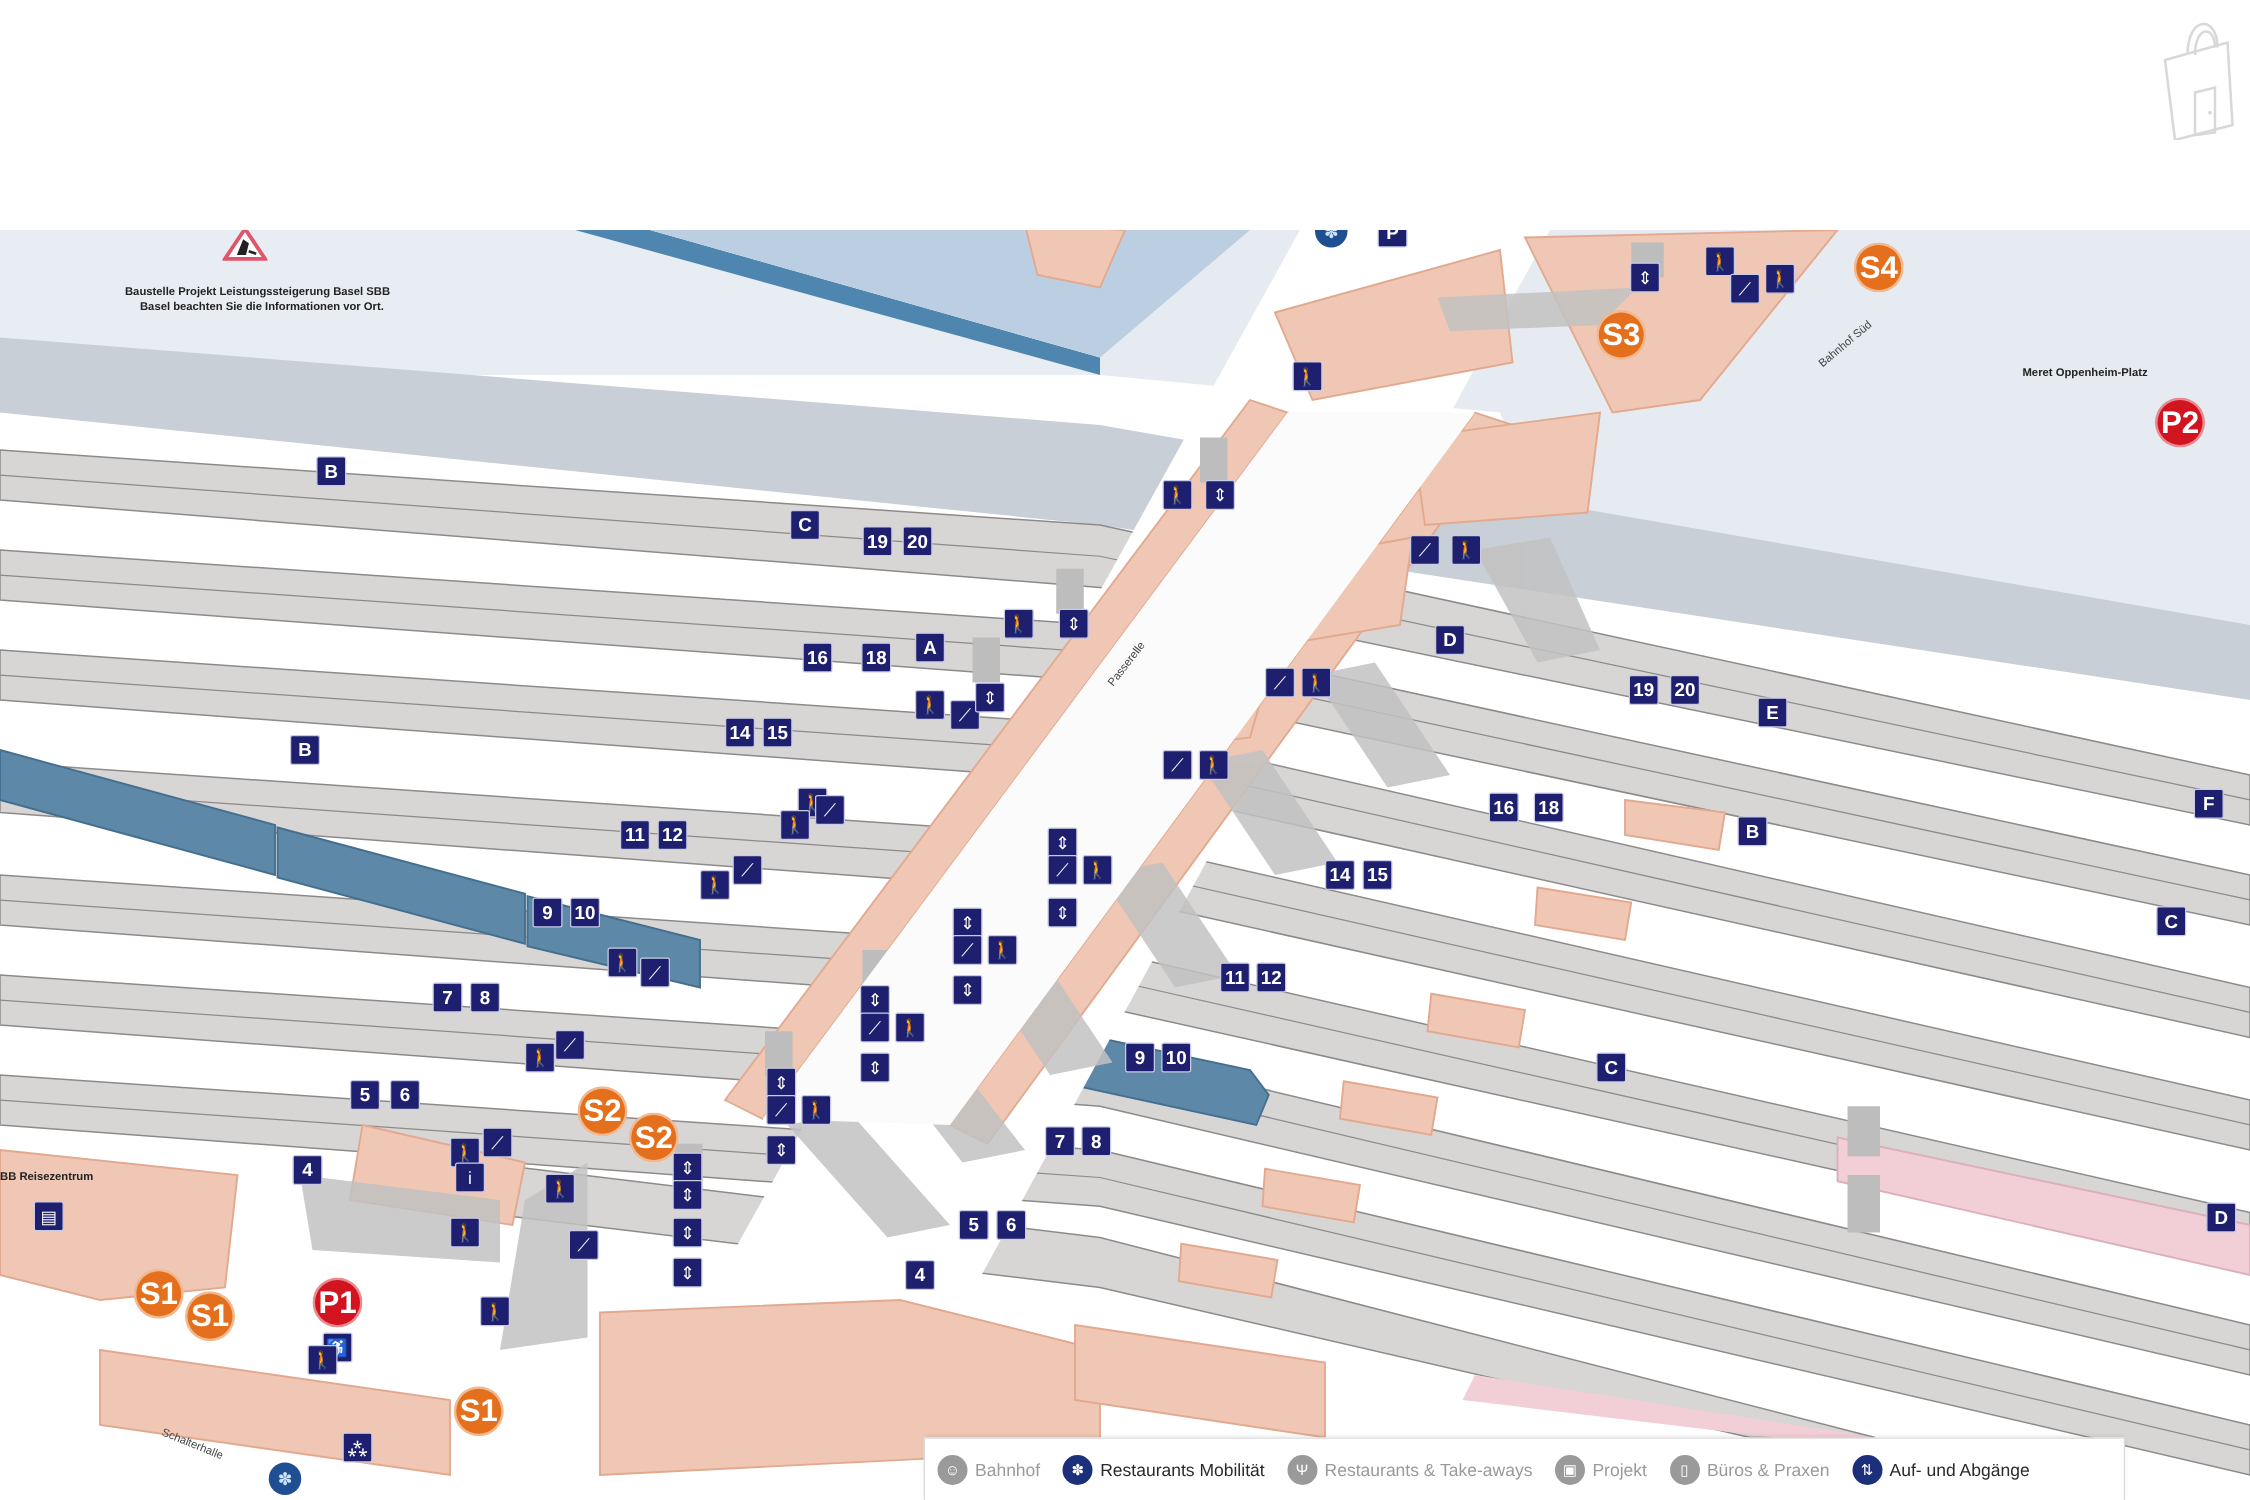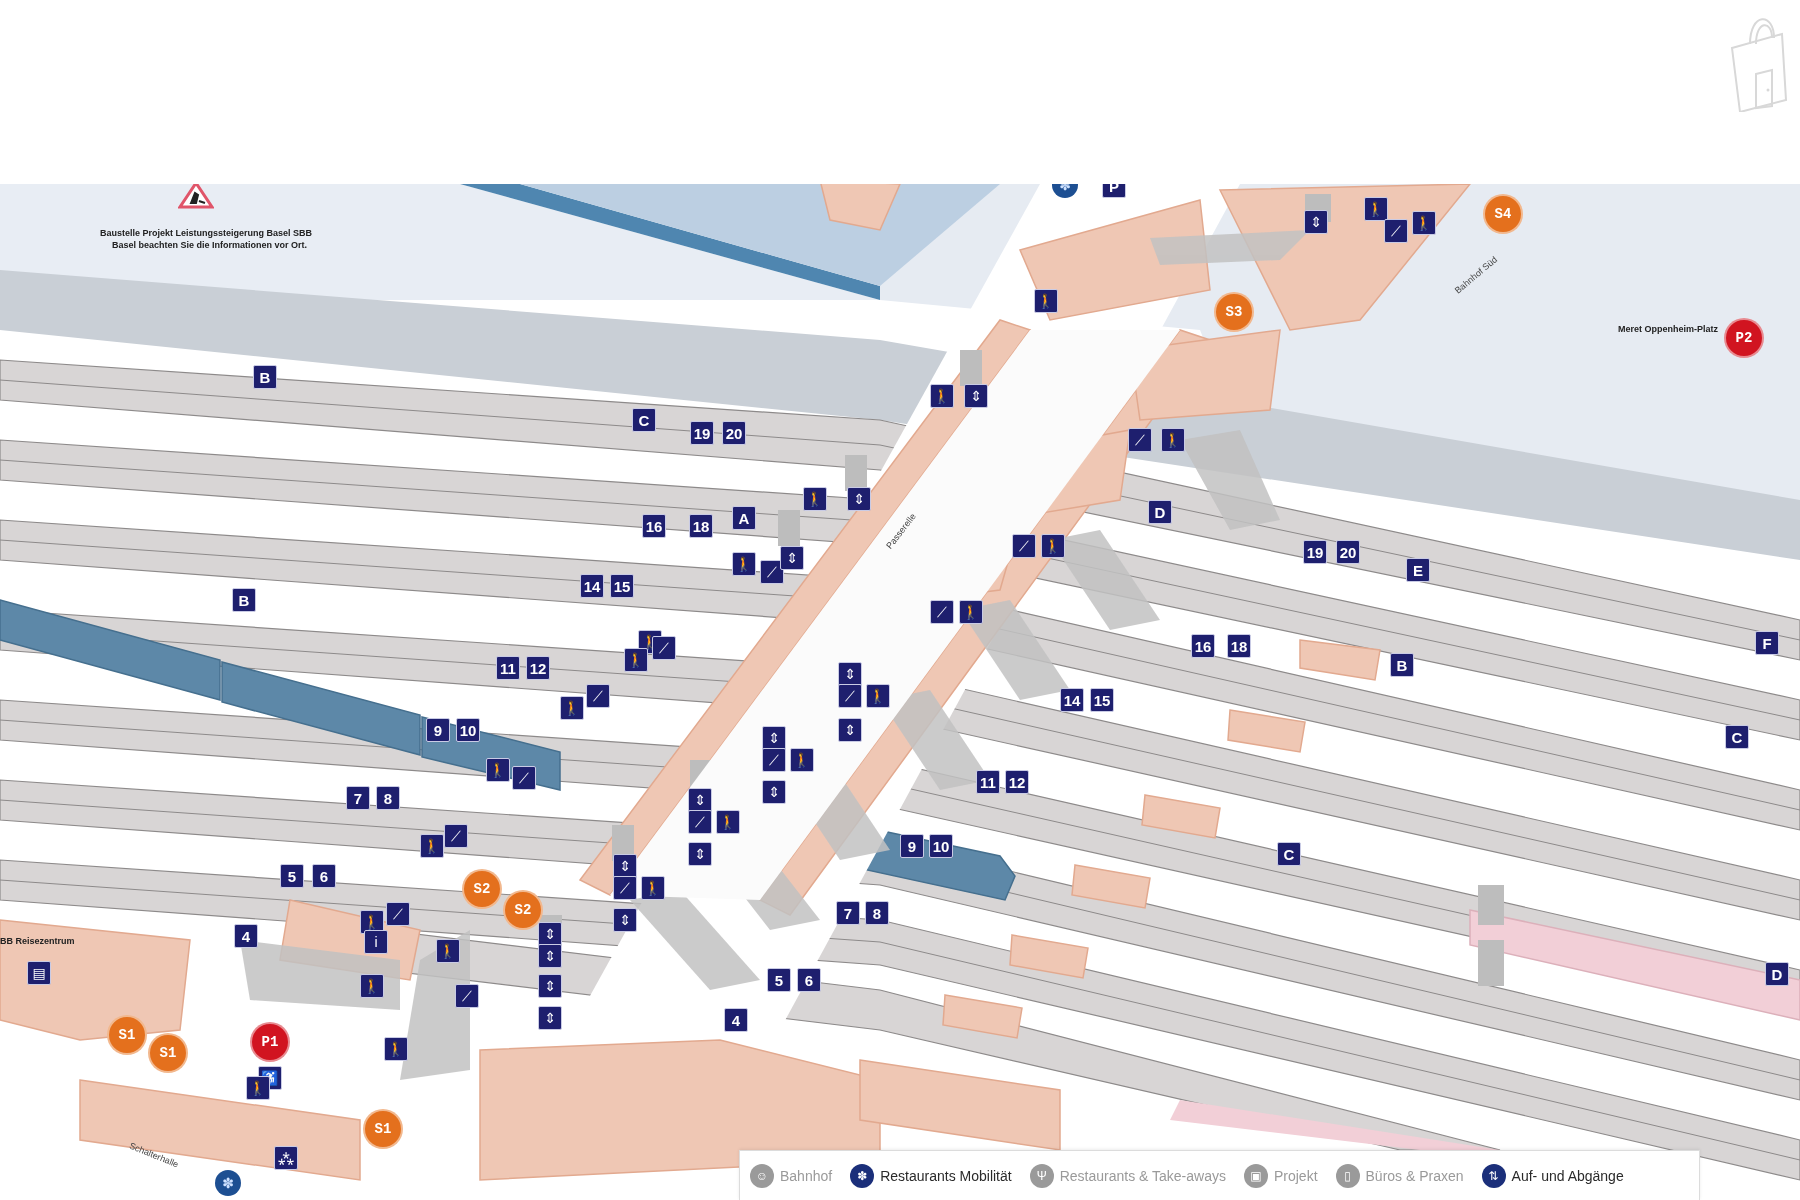--- a/index.html
+++ b/index.html
@@ -12,7 +12,7 @@
   .marker { position: absolute; display: flex; align-items: center; justify-content: center; }
   .sq { width: 24px; height: 24px; background: #1e1f6e; color: #fff; font-weight: bold; font-size: 15px; border: 1px solid #c9cbe5; border-radius: 2px; line-height: 1; }
   .ico { width: 24px; height: 24px; background: #1e1f6e; color: #fff; font-size: 14px; border: 1px solid #c9cbe5; border-radius: 2px; line-height: 1; }
-  .circ { width: 40px; height: 40px; border-radius: 50%; color: #fff; font-weight: bold; font-size: 14px; border: 2px solid rgba(255,255,255,0.5); font-family: Liberation Mono, monospace; }
+  .circ { width: 40px; height: 40px; border-radius: 50%; color: #fff; font-weight: bold; font-size: 25px; border: 2px solid rgba(255,255,255,0.5); }
   .circ.s { background: #e4701d; }
   .circ.p { background: #d11420; }
   .blue-dot { width: 26px; height: 26px; border-radius: 50%; background: #1d4f92; color: #cfe2ff; font-size: 14px; }

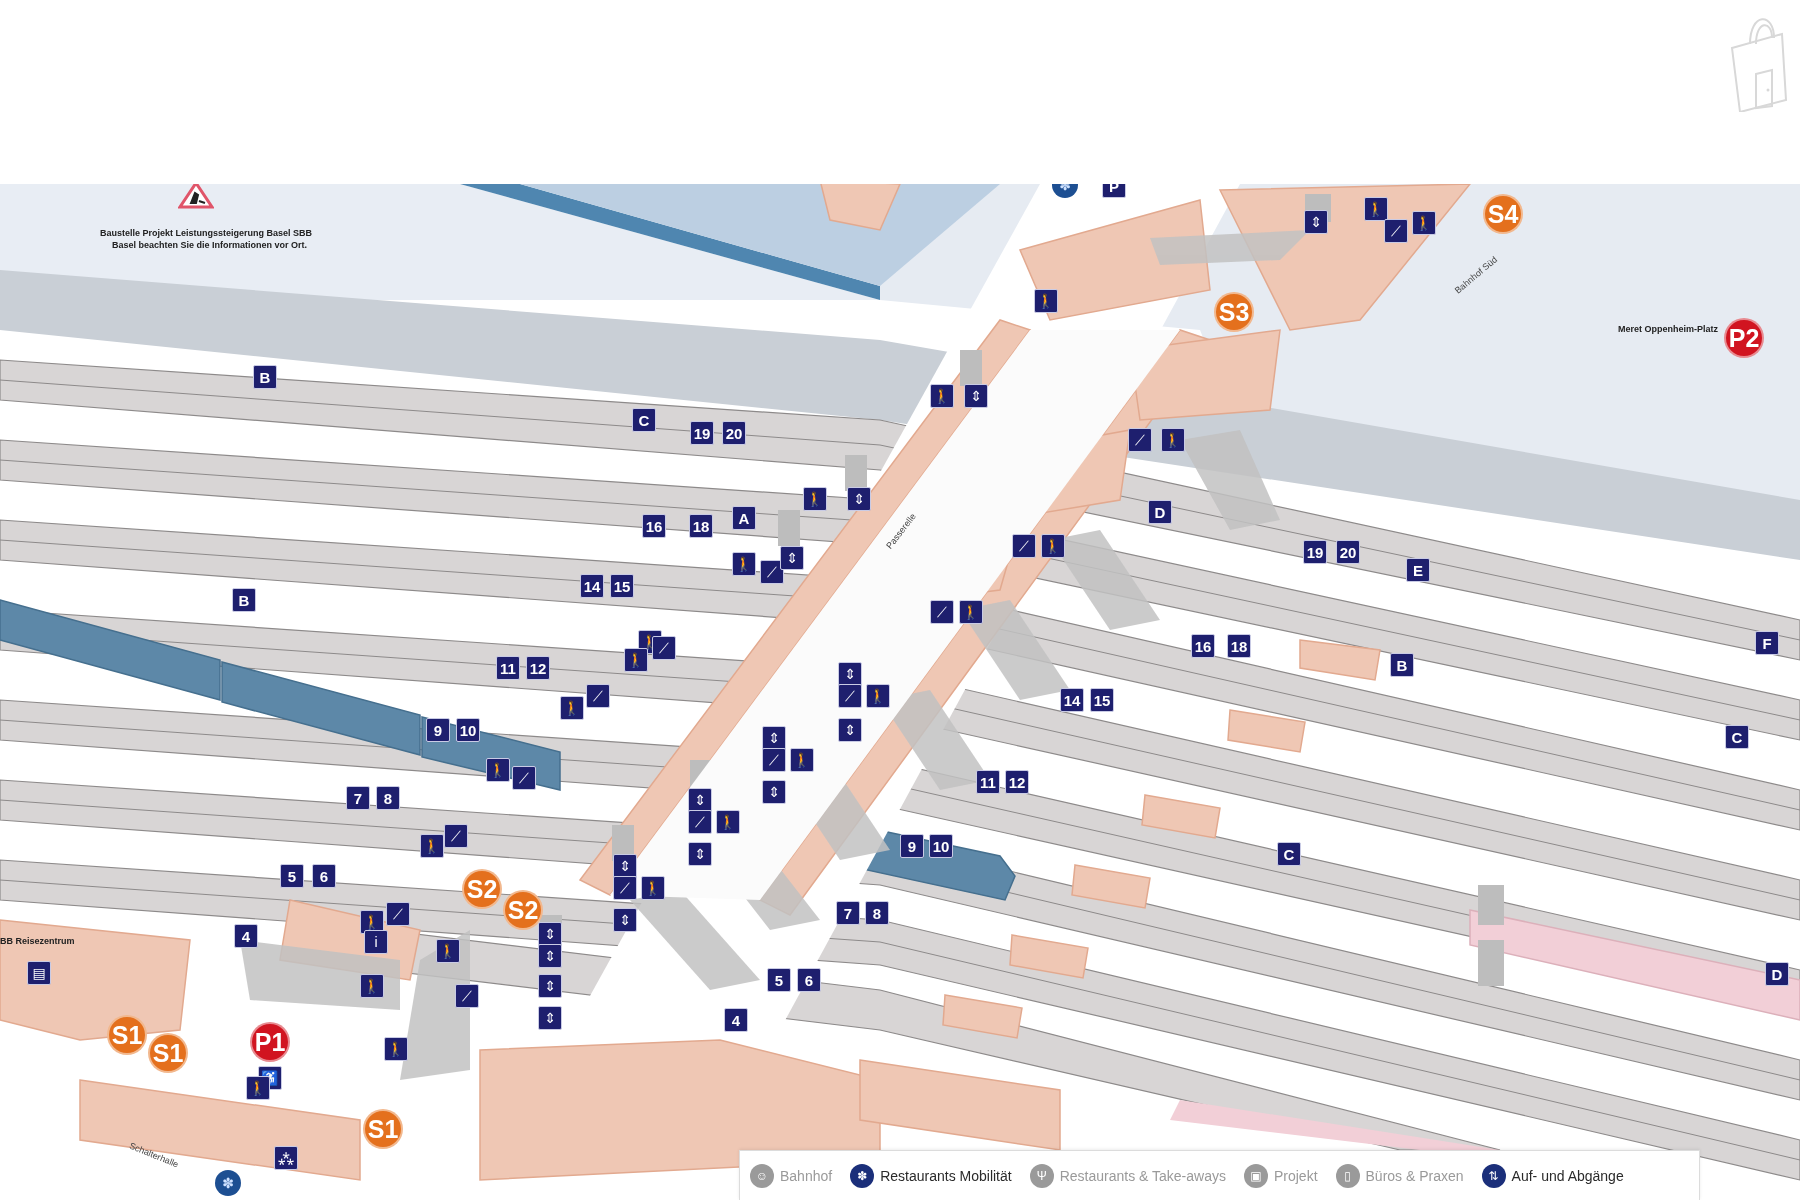--- a/index.html
+++ b/index.html
@@ -154,7 +154,7 @@
     <div class="marker circ s" style="left:363px;top:925px;">S1</div>
     <div class="marker circ s" style="left:462px;top:685px;">S2</div>
     <div class="marker circ s" style="left:503px;top:706px;">S2</div>
-    <div class="marker circ s" style="left:1214px;top:64px;margin-top:44px;">S3</div>
+    <div class="marker circ s" style="left:1277px;top:64px;">S3</div>
     <div class="marker circ s" style="left:1483px;top:10px;">S4</div>
     <div class="marker circ p" style="left:250px;top:838px;">P1</div>
     <div class="marker circ p" style="left:1724px;top:134px;">P2</div>

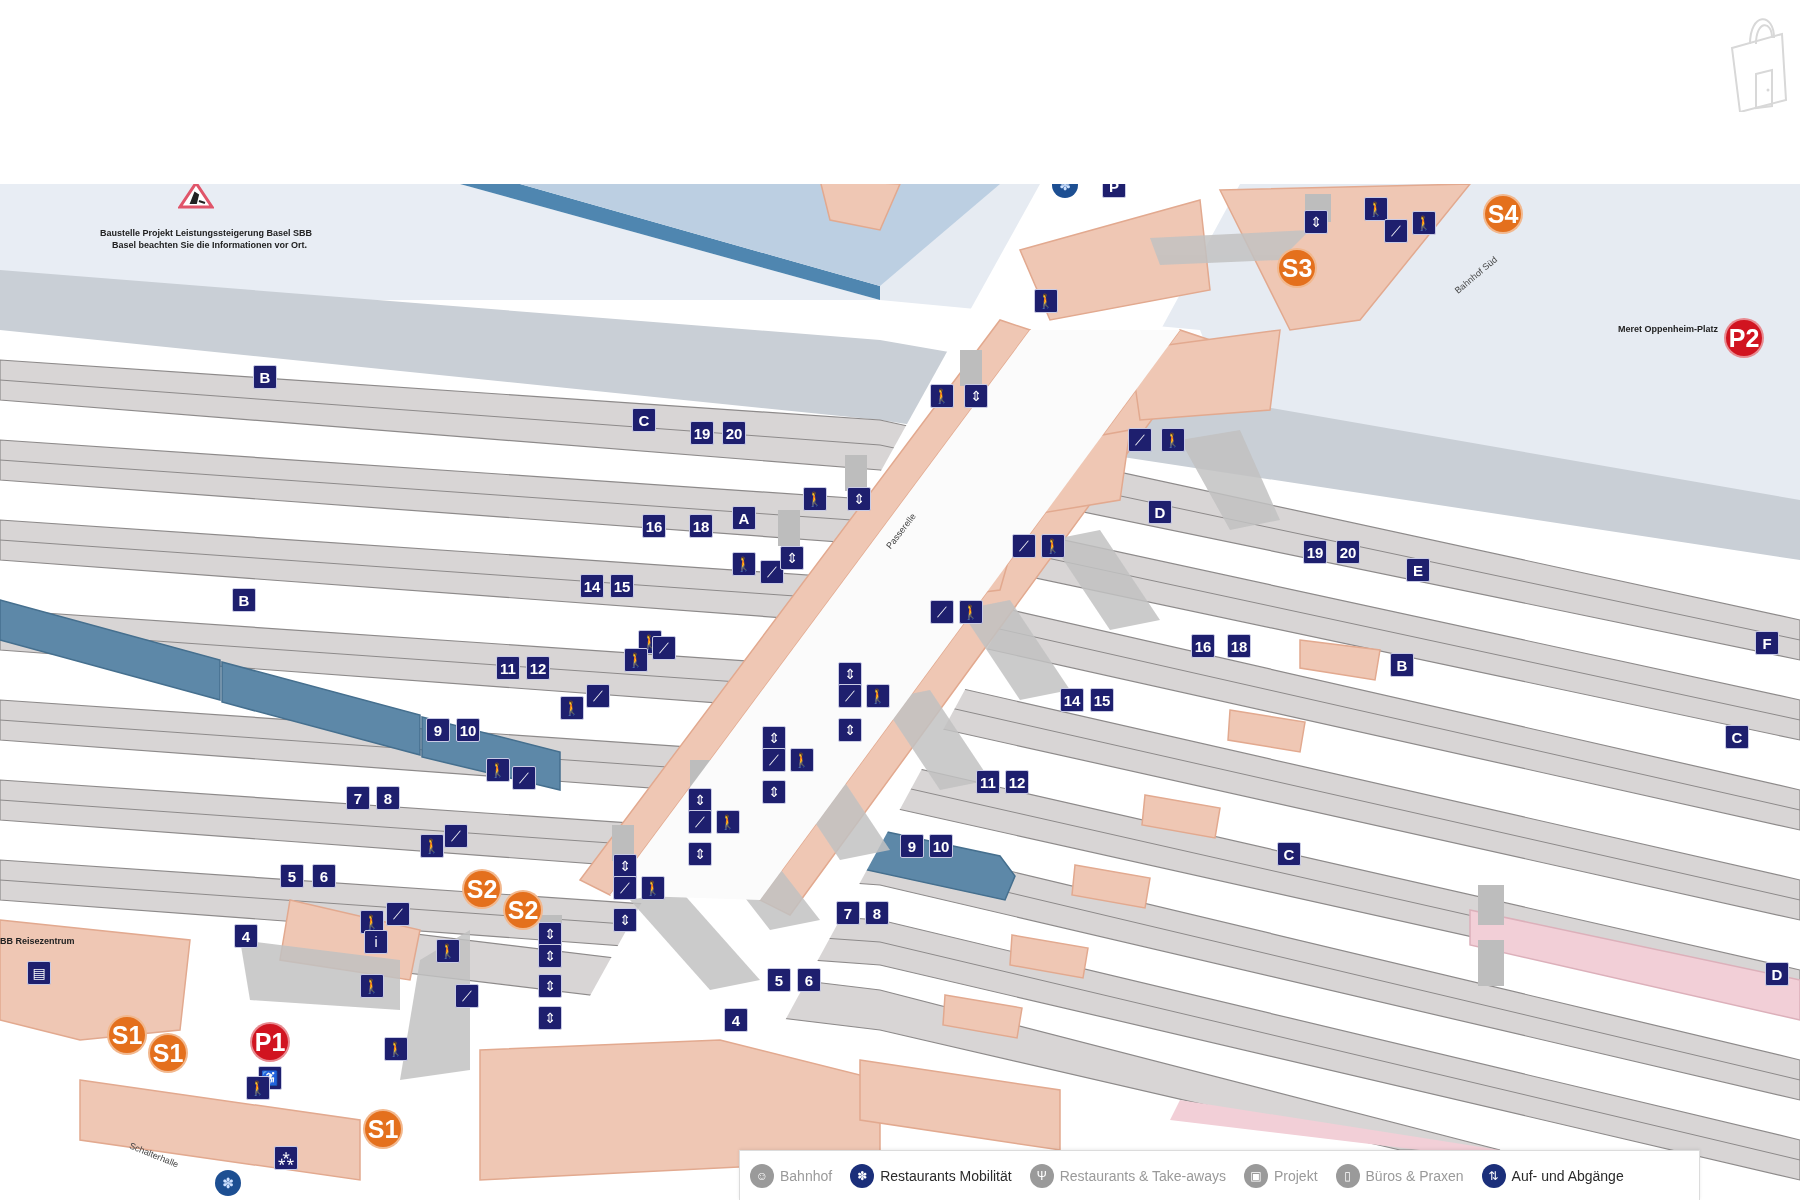--- a/index.html
+++ b/index.html
@@ -143,7 +143,7 @@
     <div class="label" style="left:100px;top:44px;">Baustelle Projekt Leistungssteigerung Basel SBB</div>
     <div class="label" style="left:112px;top:56px;">Basel beachten Sie die Informationen vor Ort.</div>
 
-    <div class="label" style="left:1618px;top:109px;margin-top:31px;">Meret Oppenheim-Platz</div>
+    <div class="label" style="left:1618px;top:109px;">Meret Oppenheim-Platz</div>
     <div class="label" style="left:-6px;top:752px;">SBB Reisezentrum</div>
     <div class="label rot" style="left:880px;top:342px;transform:rotate(-52deg);">Passerelle</div>
     <div class="label rot" style="left:1450px;top:86px;transform:rotate(-40deg);">Bahnhof Süd</div>

